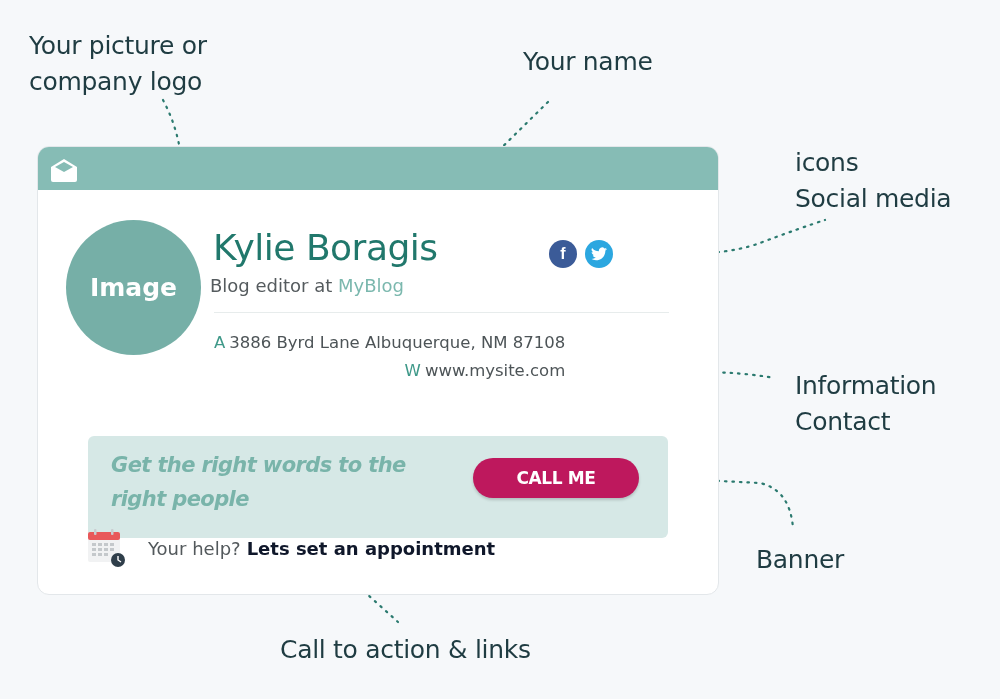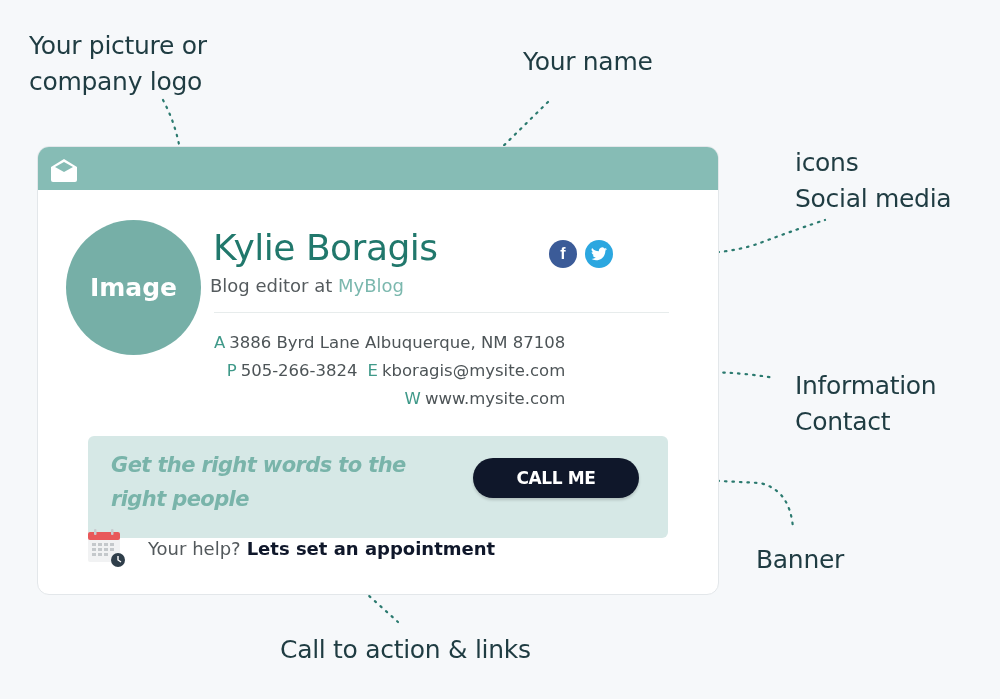--- a/index.html
+++ b/index.html
@@ -196,9 +196,6 @@
   <div class="contact">
     <div>
       <span class="lbl">A</span><span>3886 Byrd Lane Albuquerque, NM 87108</span>
-    </div>
-    <div>
-      <span class="lbl">P</span><a>505-266-3824</a><span class="gap"></span><span class="lbl">E</span><a>kboragis@mysite.com</a>
     </div>
     <div>
       <span class="lbl">W</span><a>www.mysite.com</a>

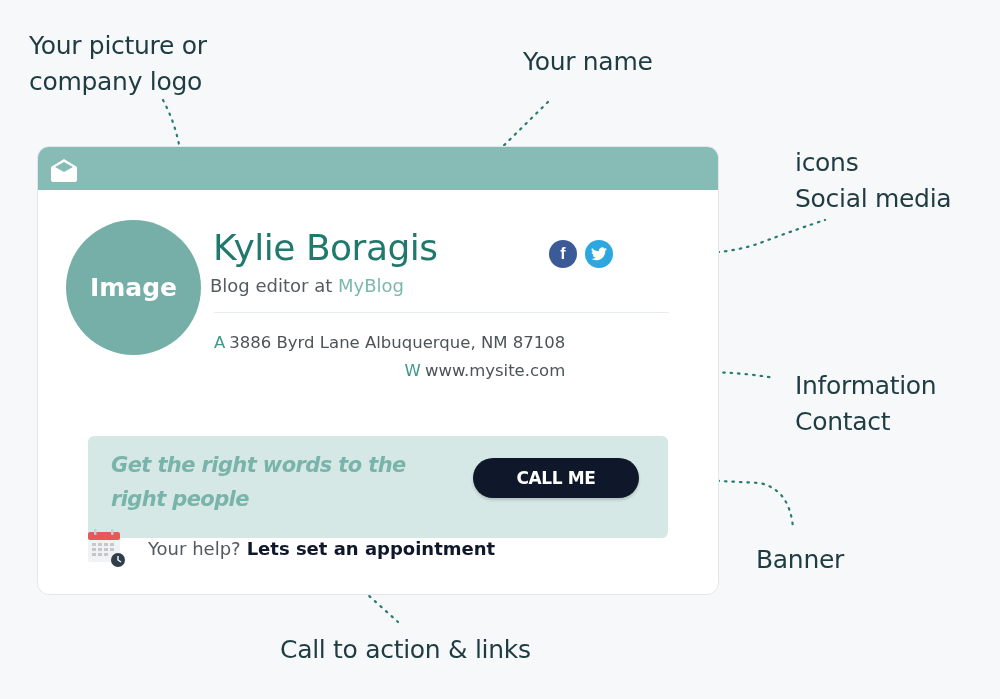--- a/index.html
+++ b/index.html
@@ -109,7 +109,7 @@
     position: absolute; left: 385px; top: 22px;
     width: 166px; height: 40px;
     border-radius: 20px;
-    background: #0f172a;
+    background: #be185d;
     color: #ffffff;
     font-weight: 700; font-size: 17px;
     display: flex; align-items: center; justify-content: center;

